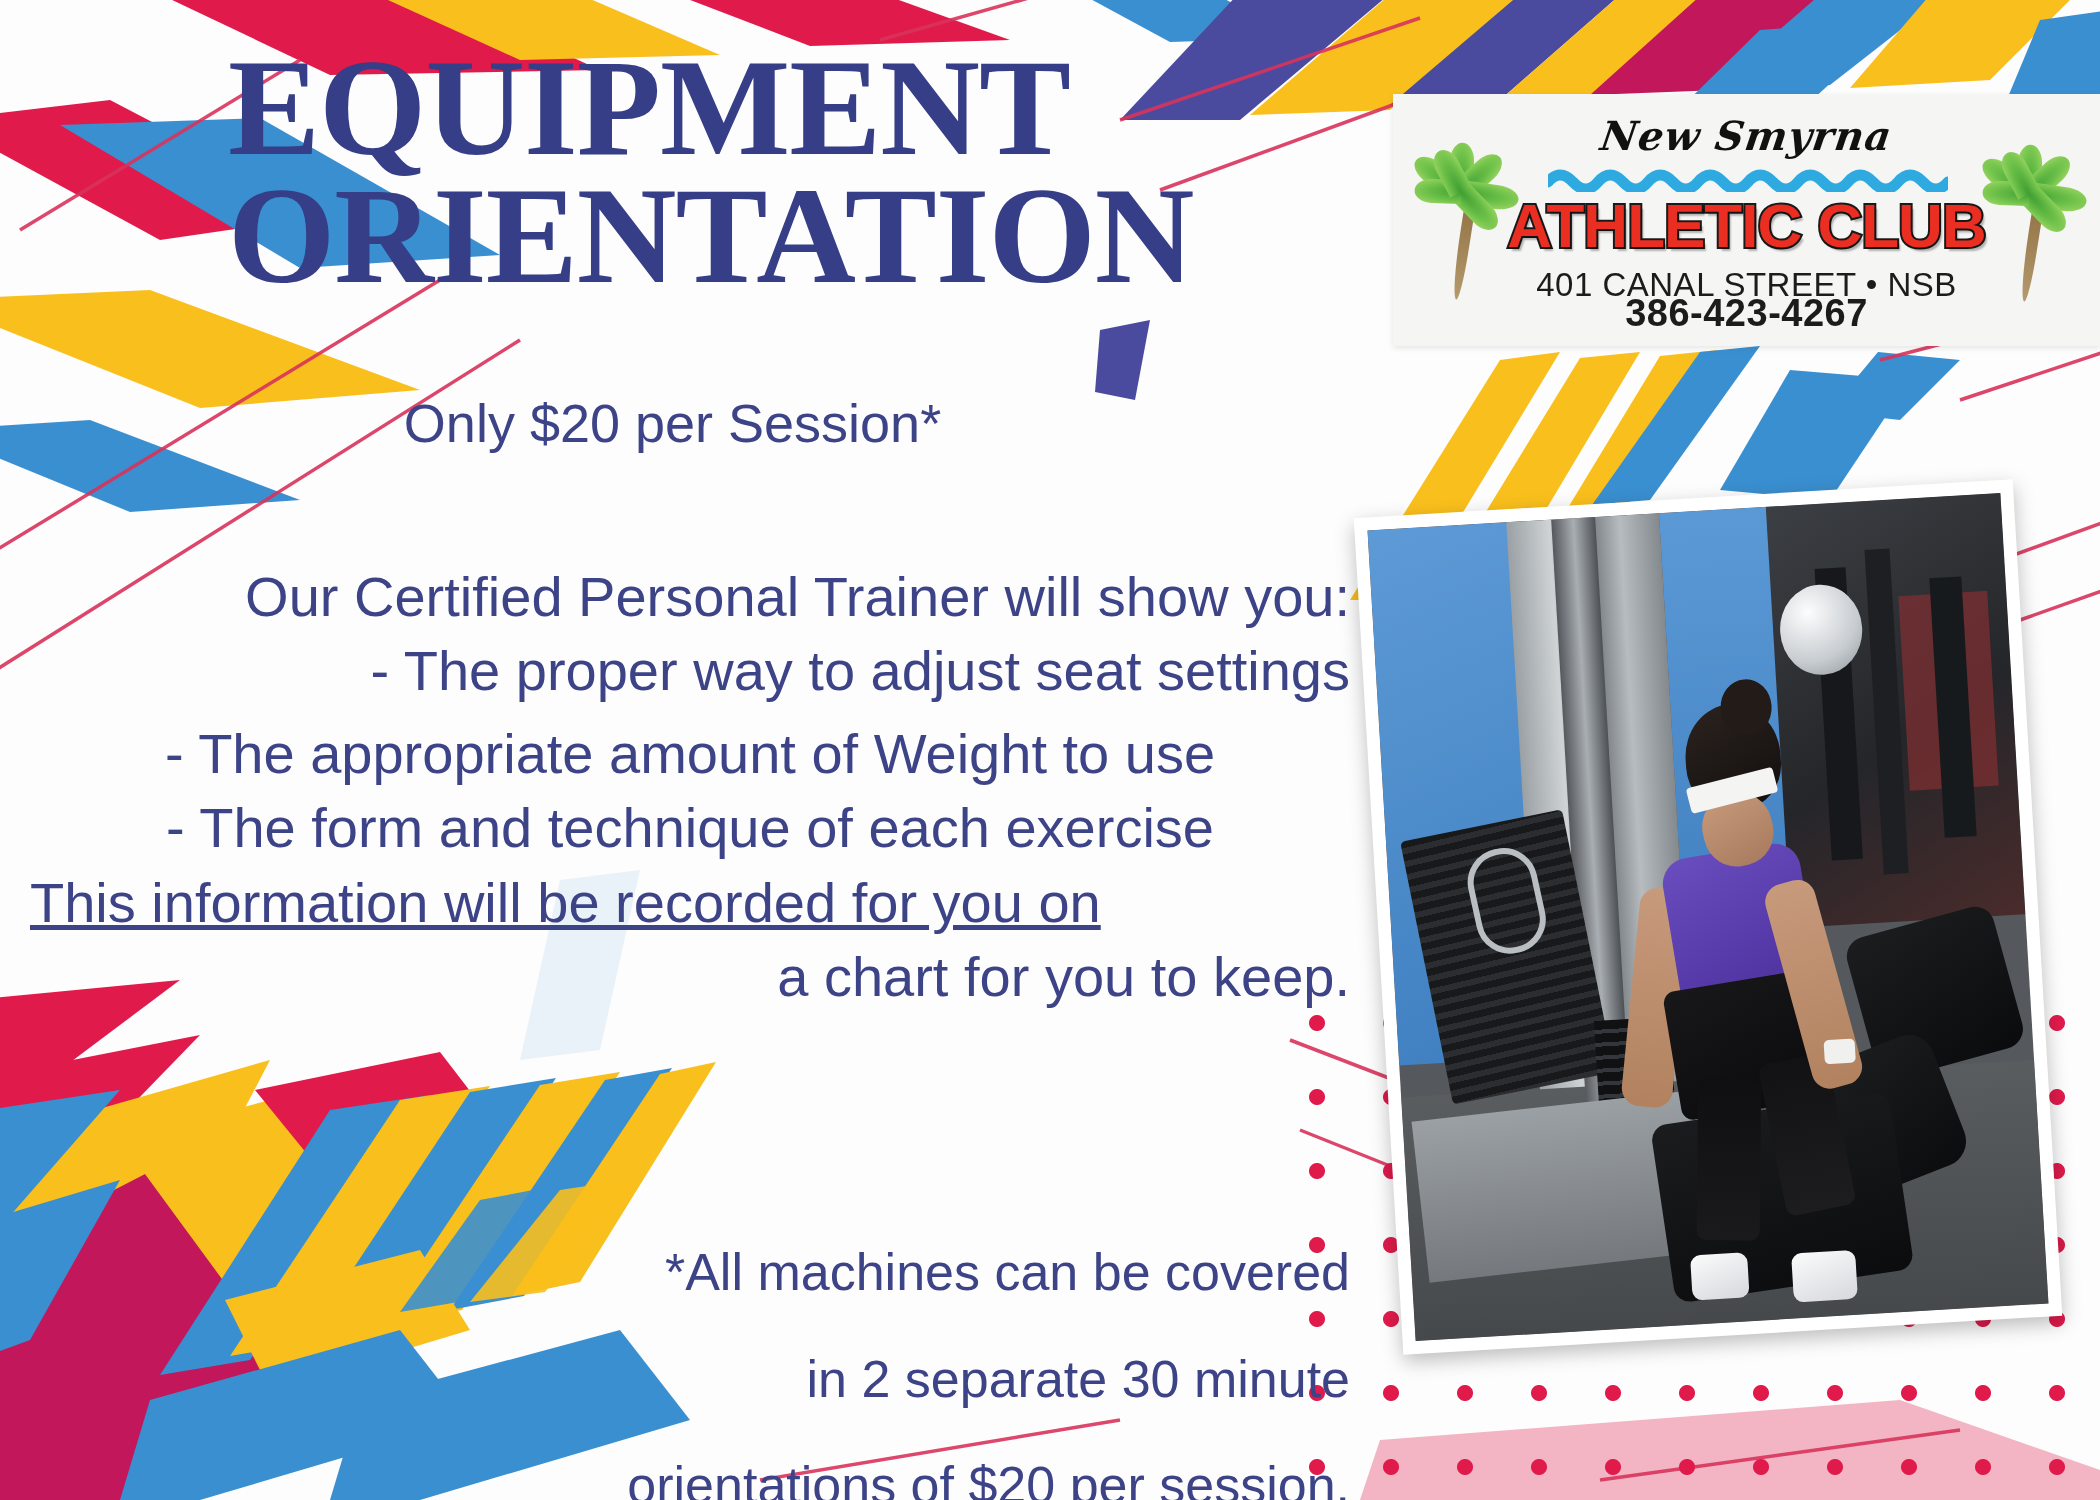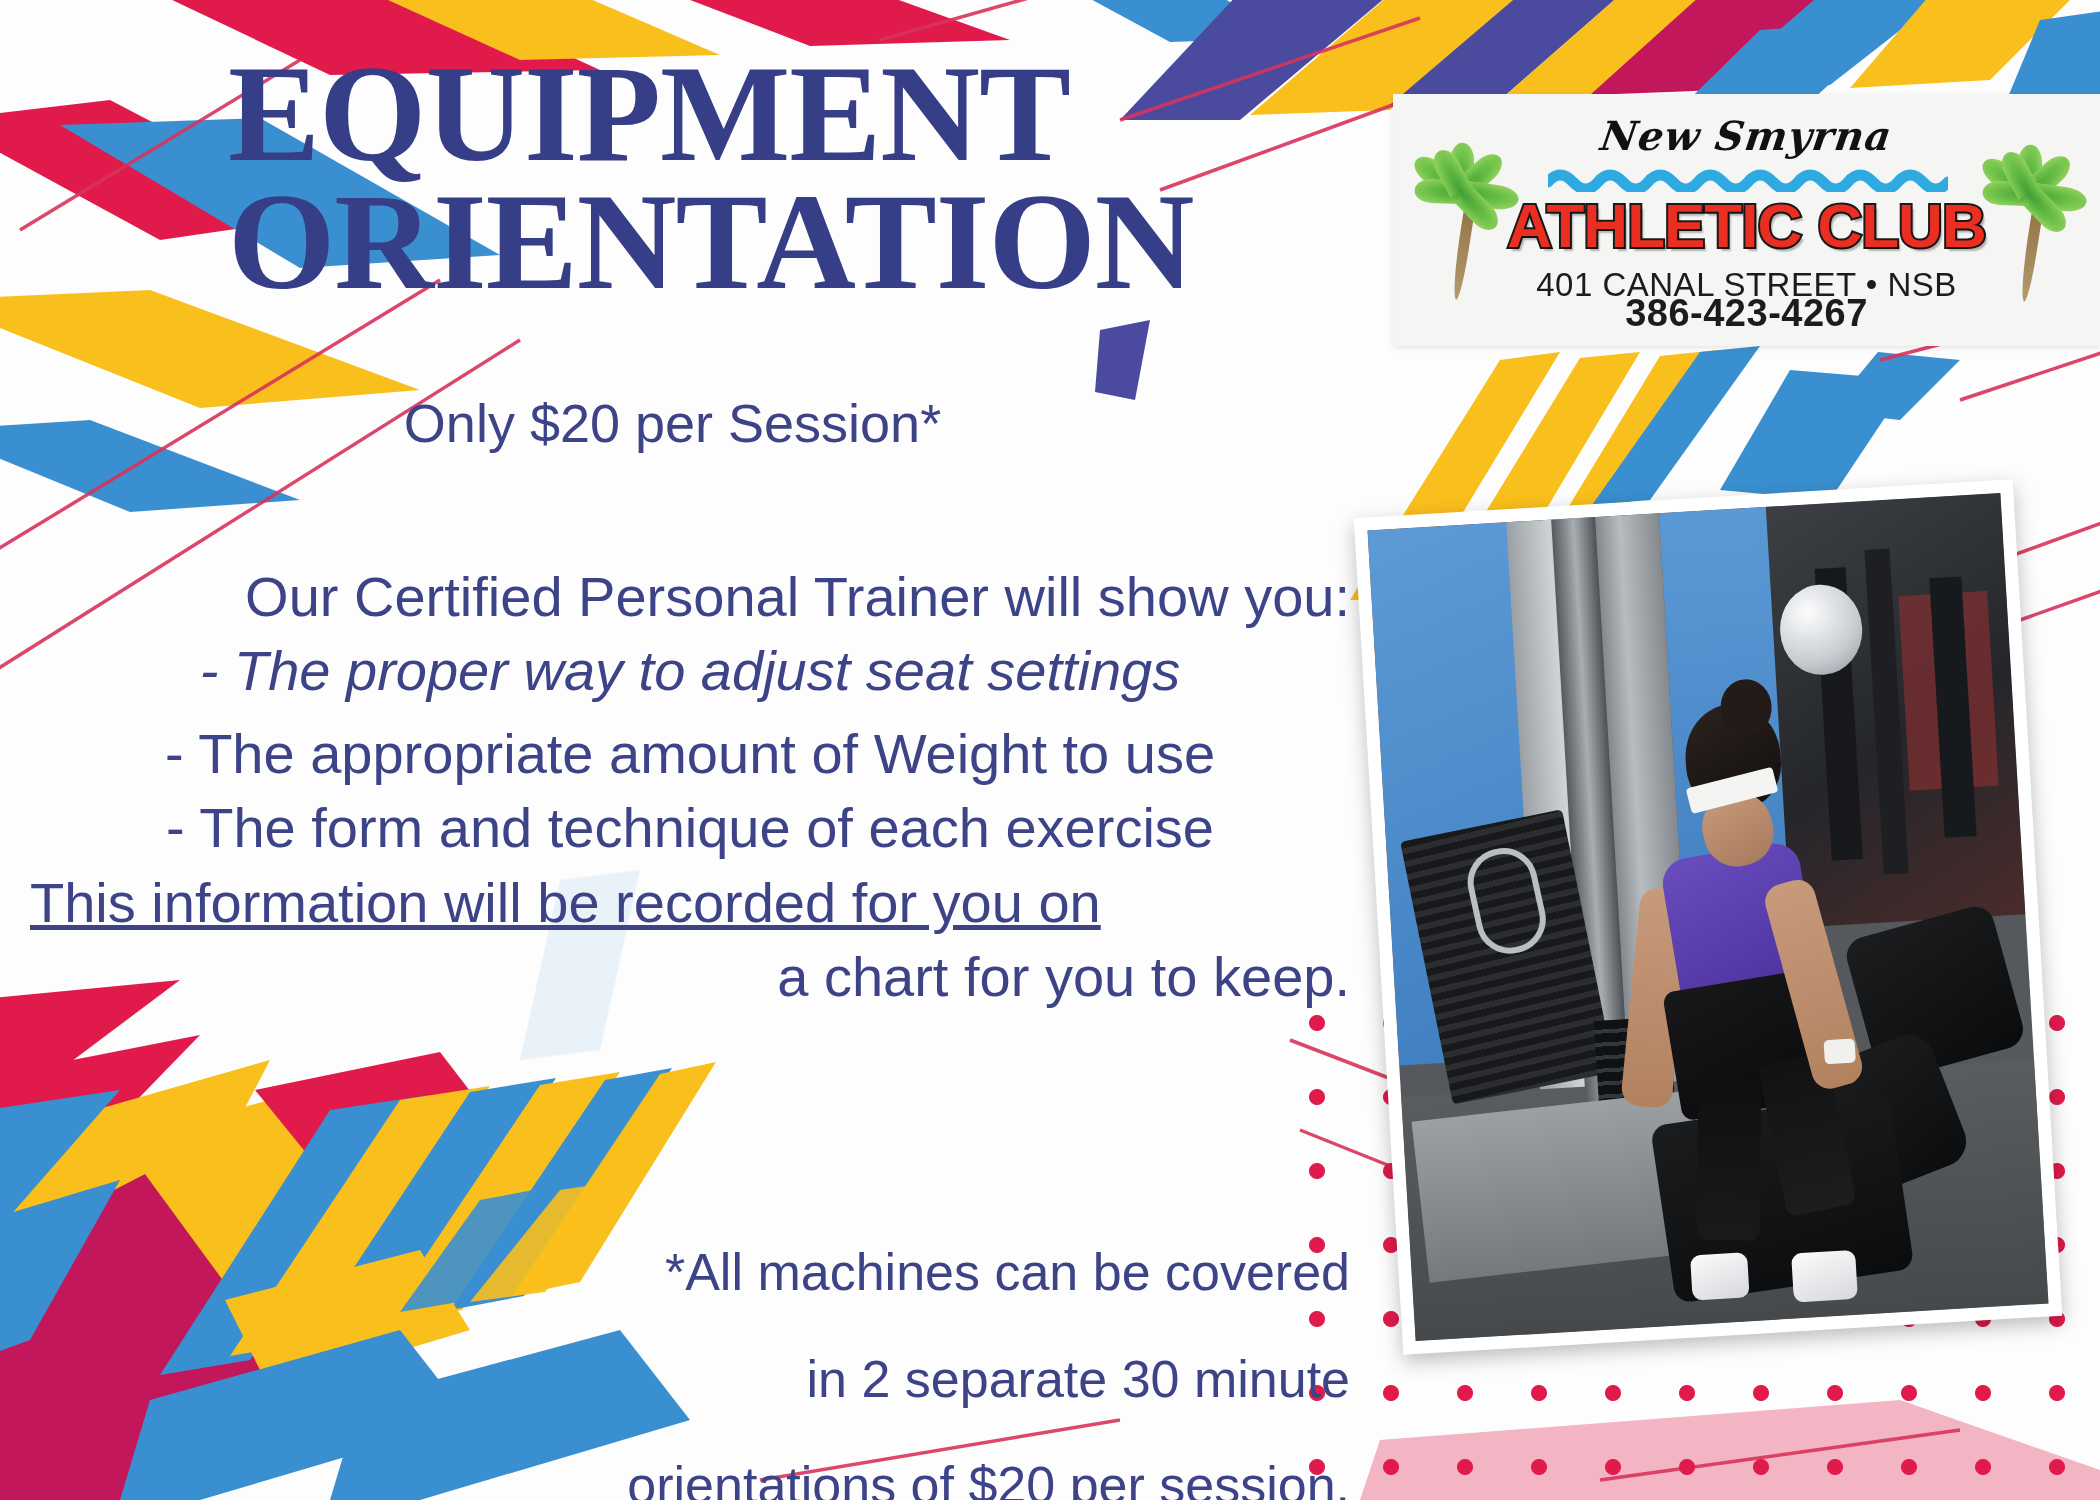--- a/index.html
+++ b/index.html
@@ -81,7 +81,7 @@
 
   
   #headline {
-    position:absolute; left:228px; top:50px; width:1120px;
+    position:absolute; left:228px; top:44px; width:1120px;
     font-family:"Liberation Serif", serif;
     font-weight:700;
     font-size:138px; line-height:.93;

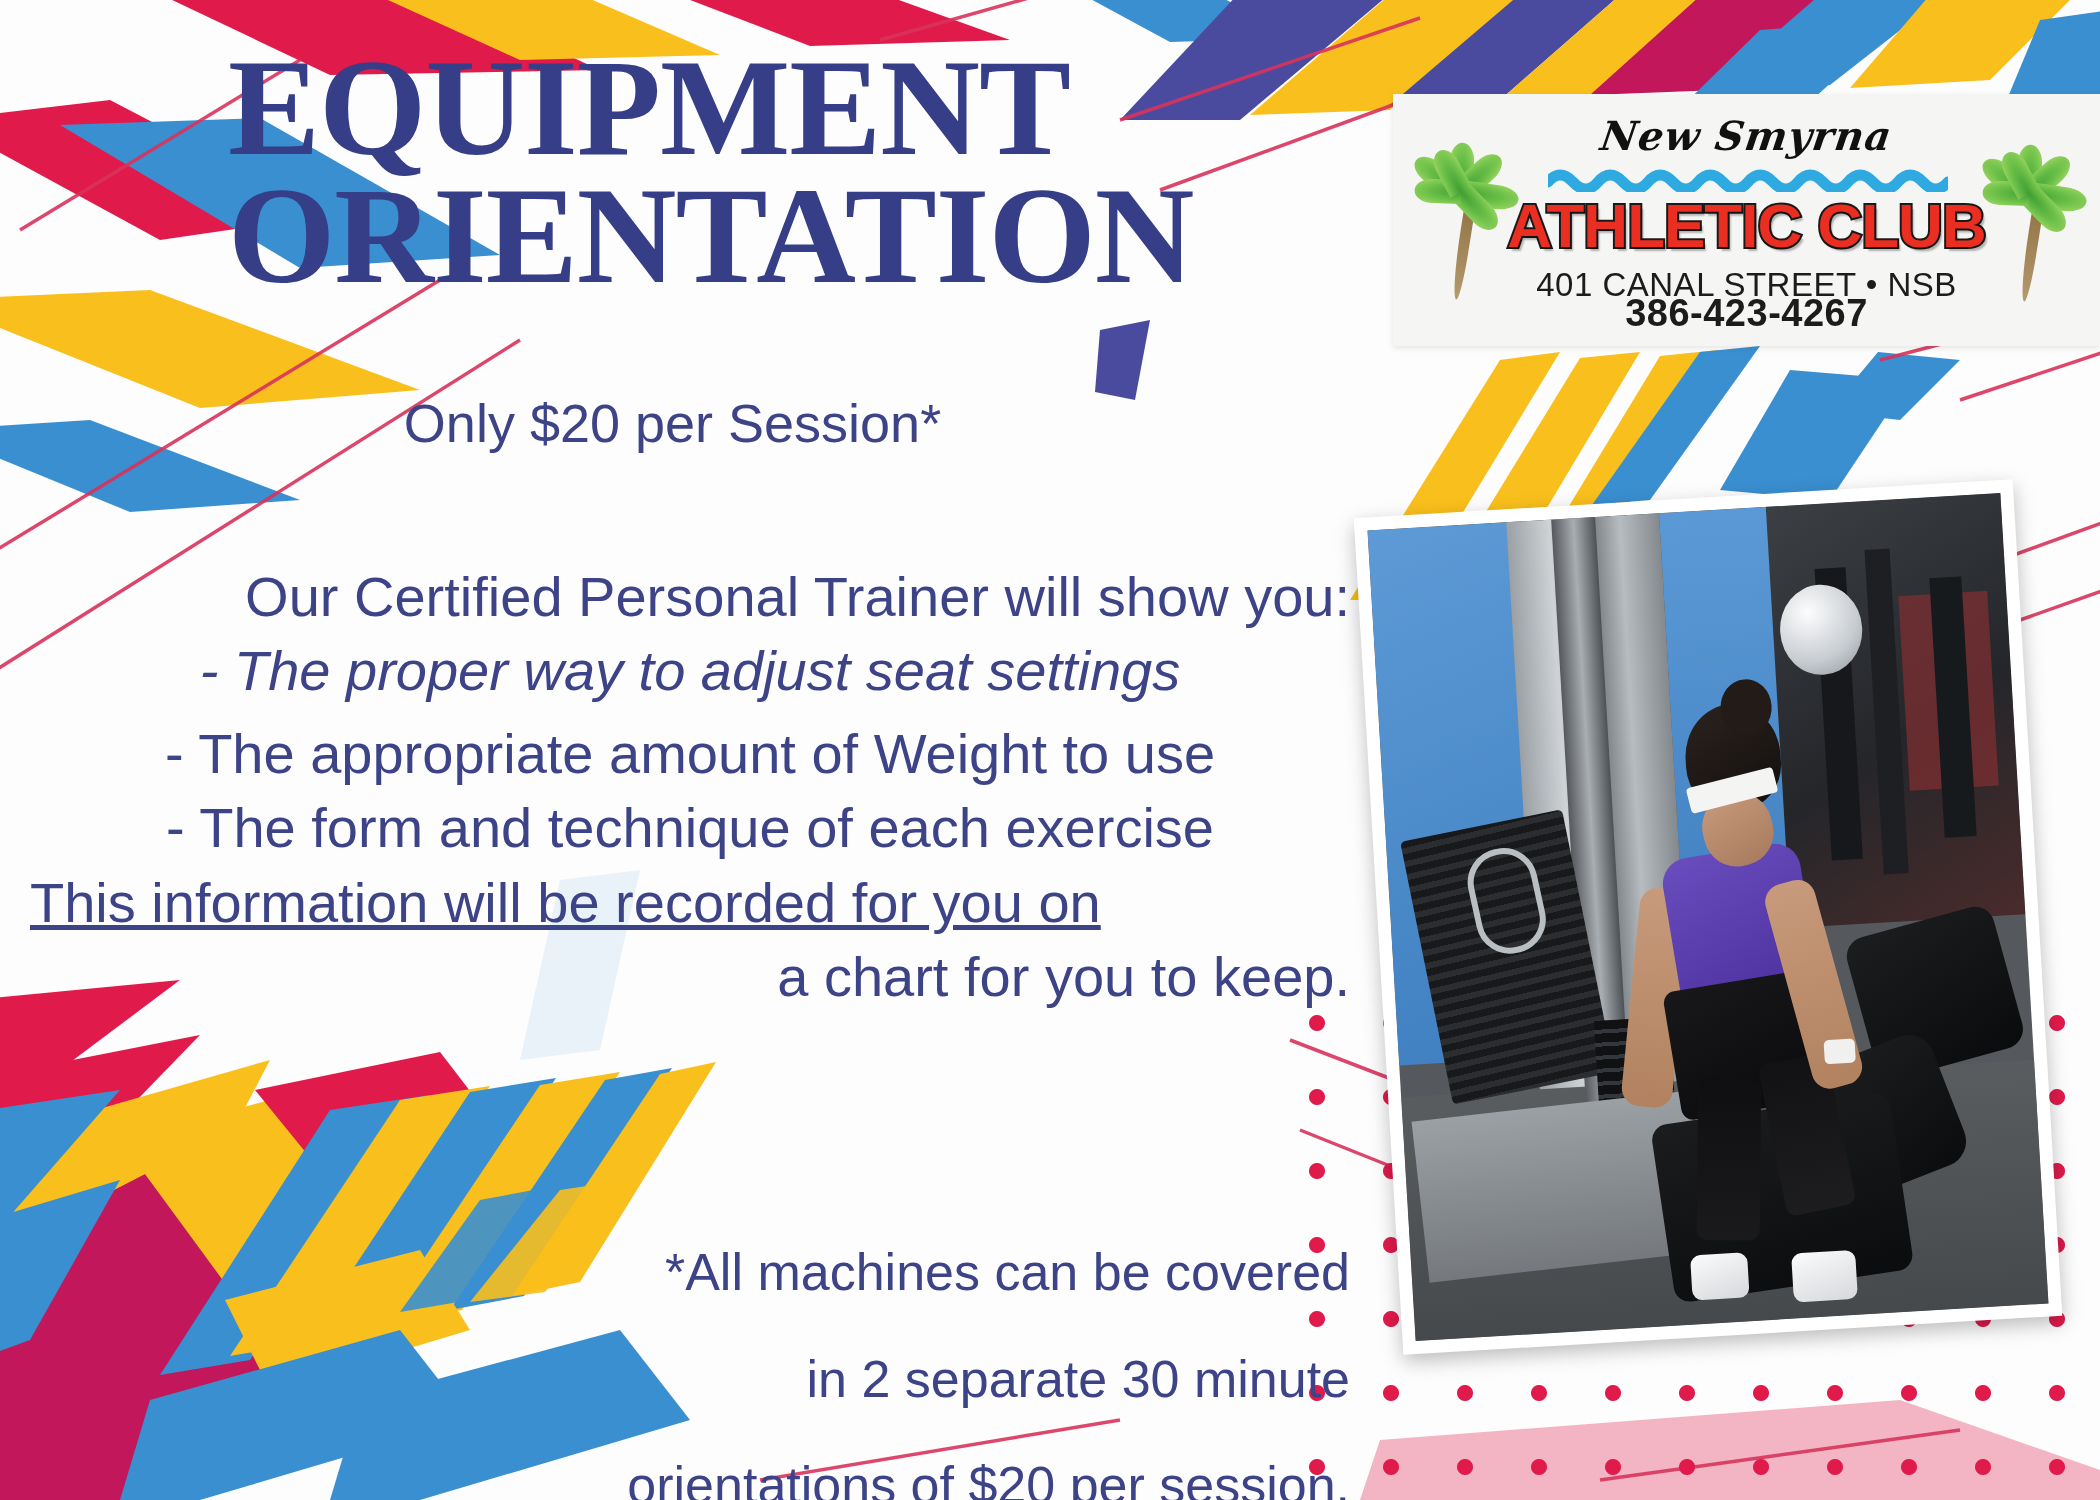--- a/index.html
+++ b/index.html
@@ -108,7 +108,7 @@
   }
   #body-copy .ln { display:block; white-space:nowrap; }
   #body-copy .intro  { text-align:right;  }
-  #body-copy .b1     { text-align:center;font-style:italic; }
+  #body-copy .b1     { text-align:right; }
   #body-copy .b2     { text-align:center;margin-top:8px; }
   #body-copy .b3     { text-align:center; }
   #body-copy .rec1   { text-align:left;text-decoration:underline; }

